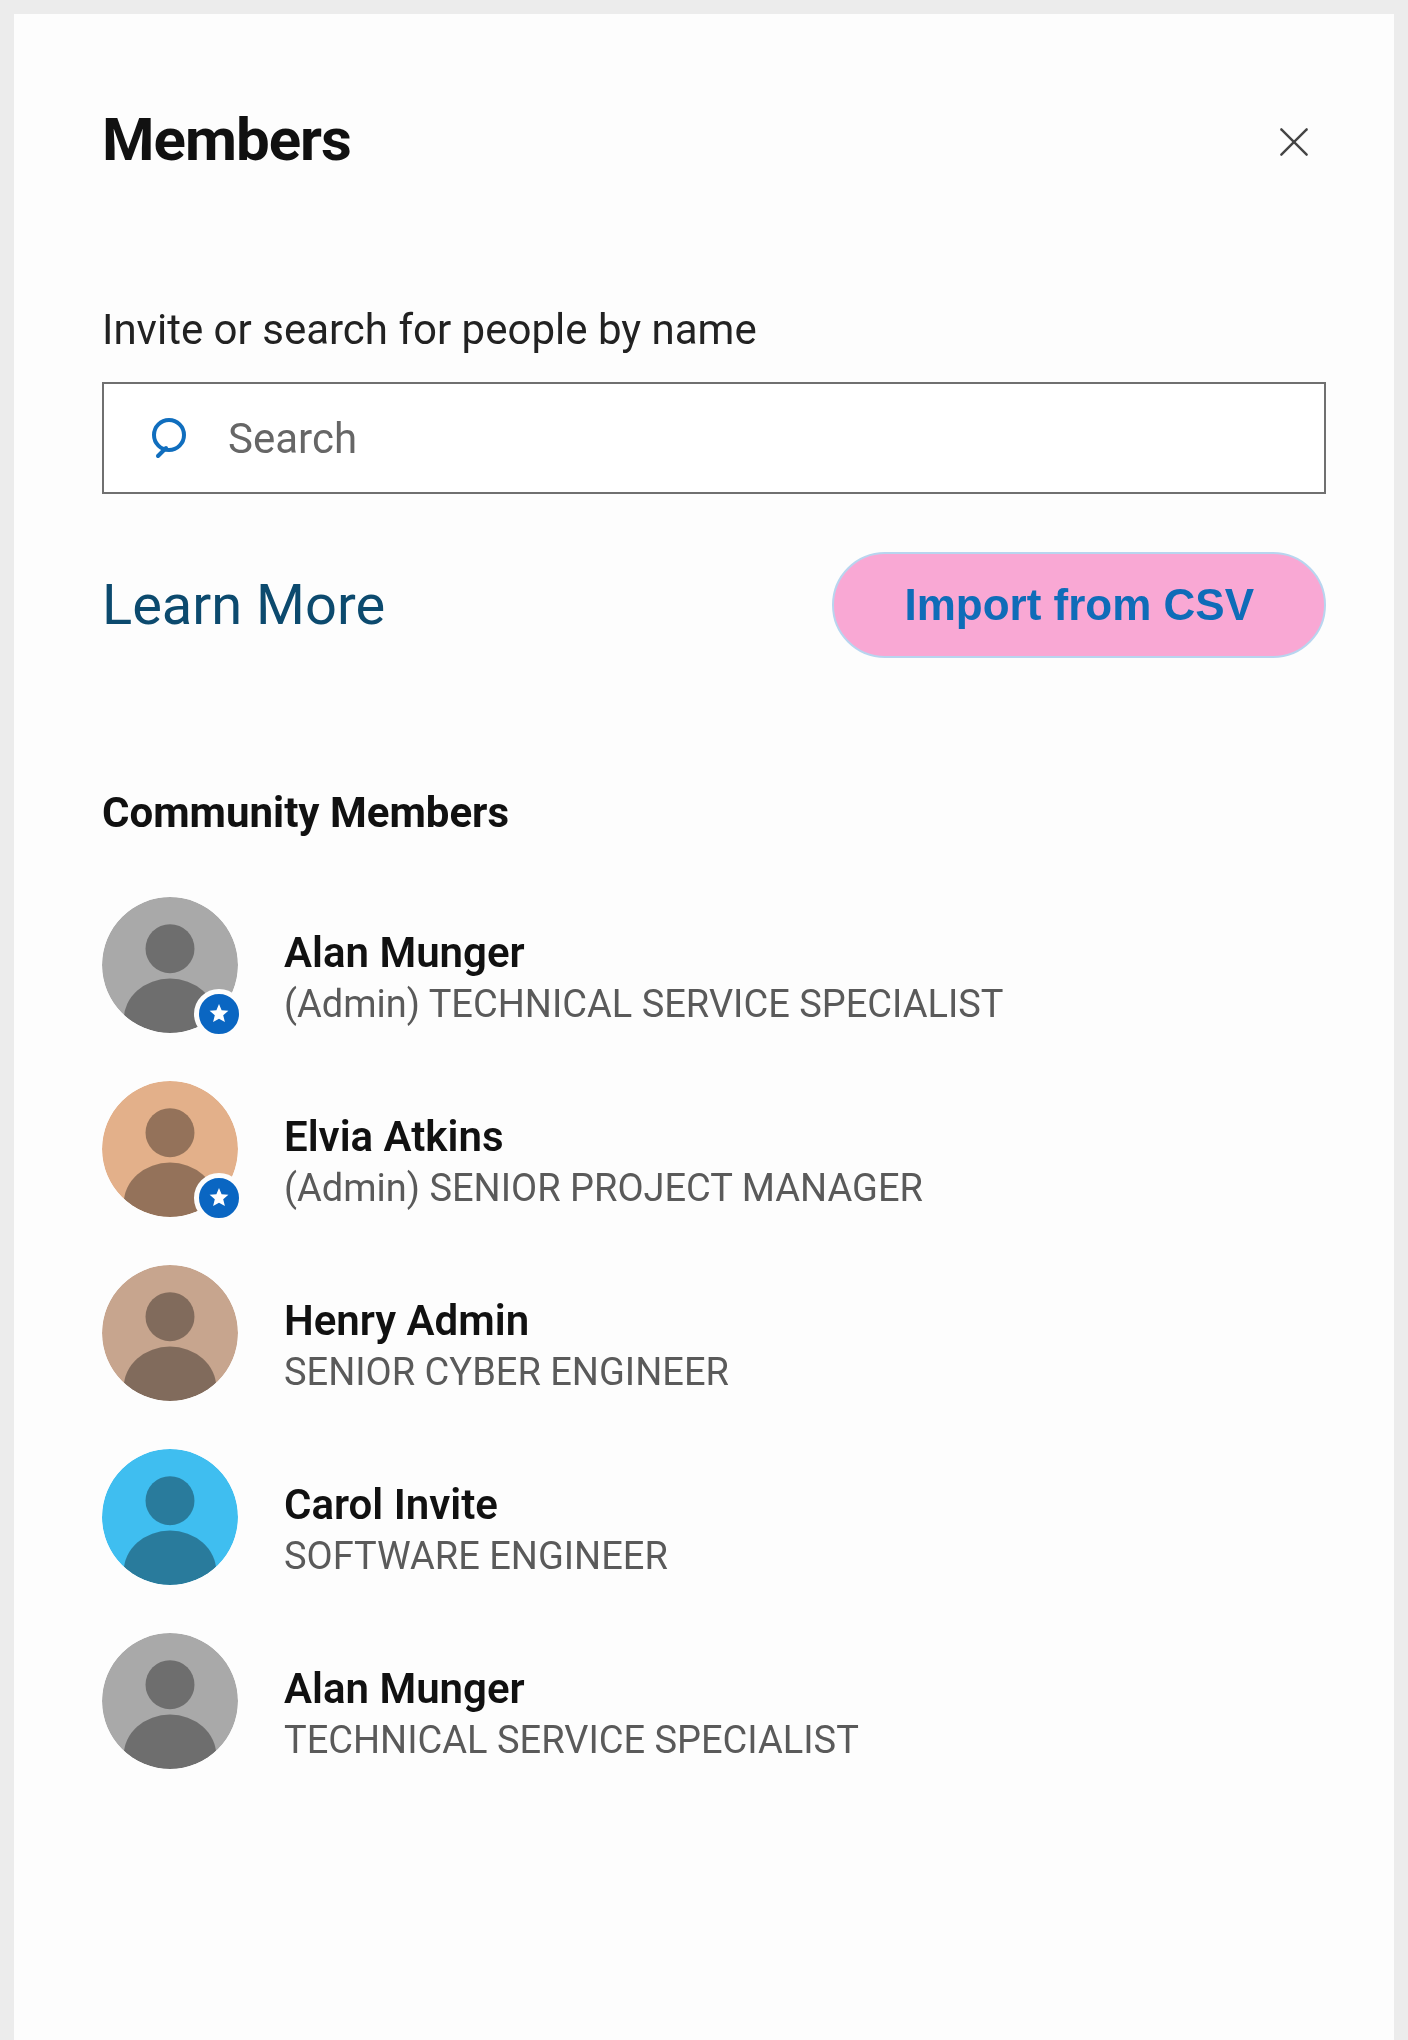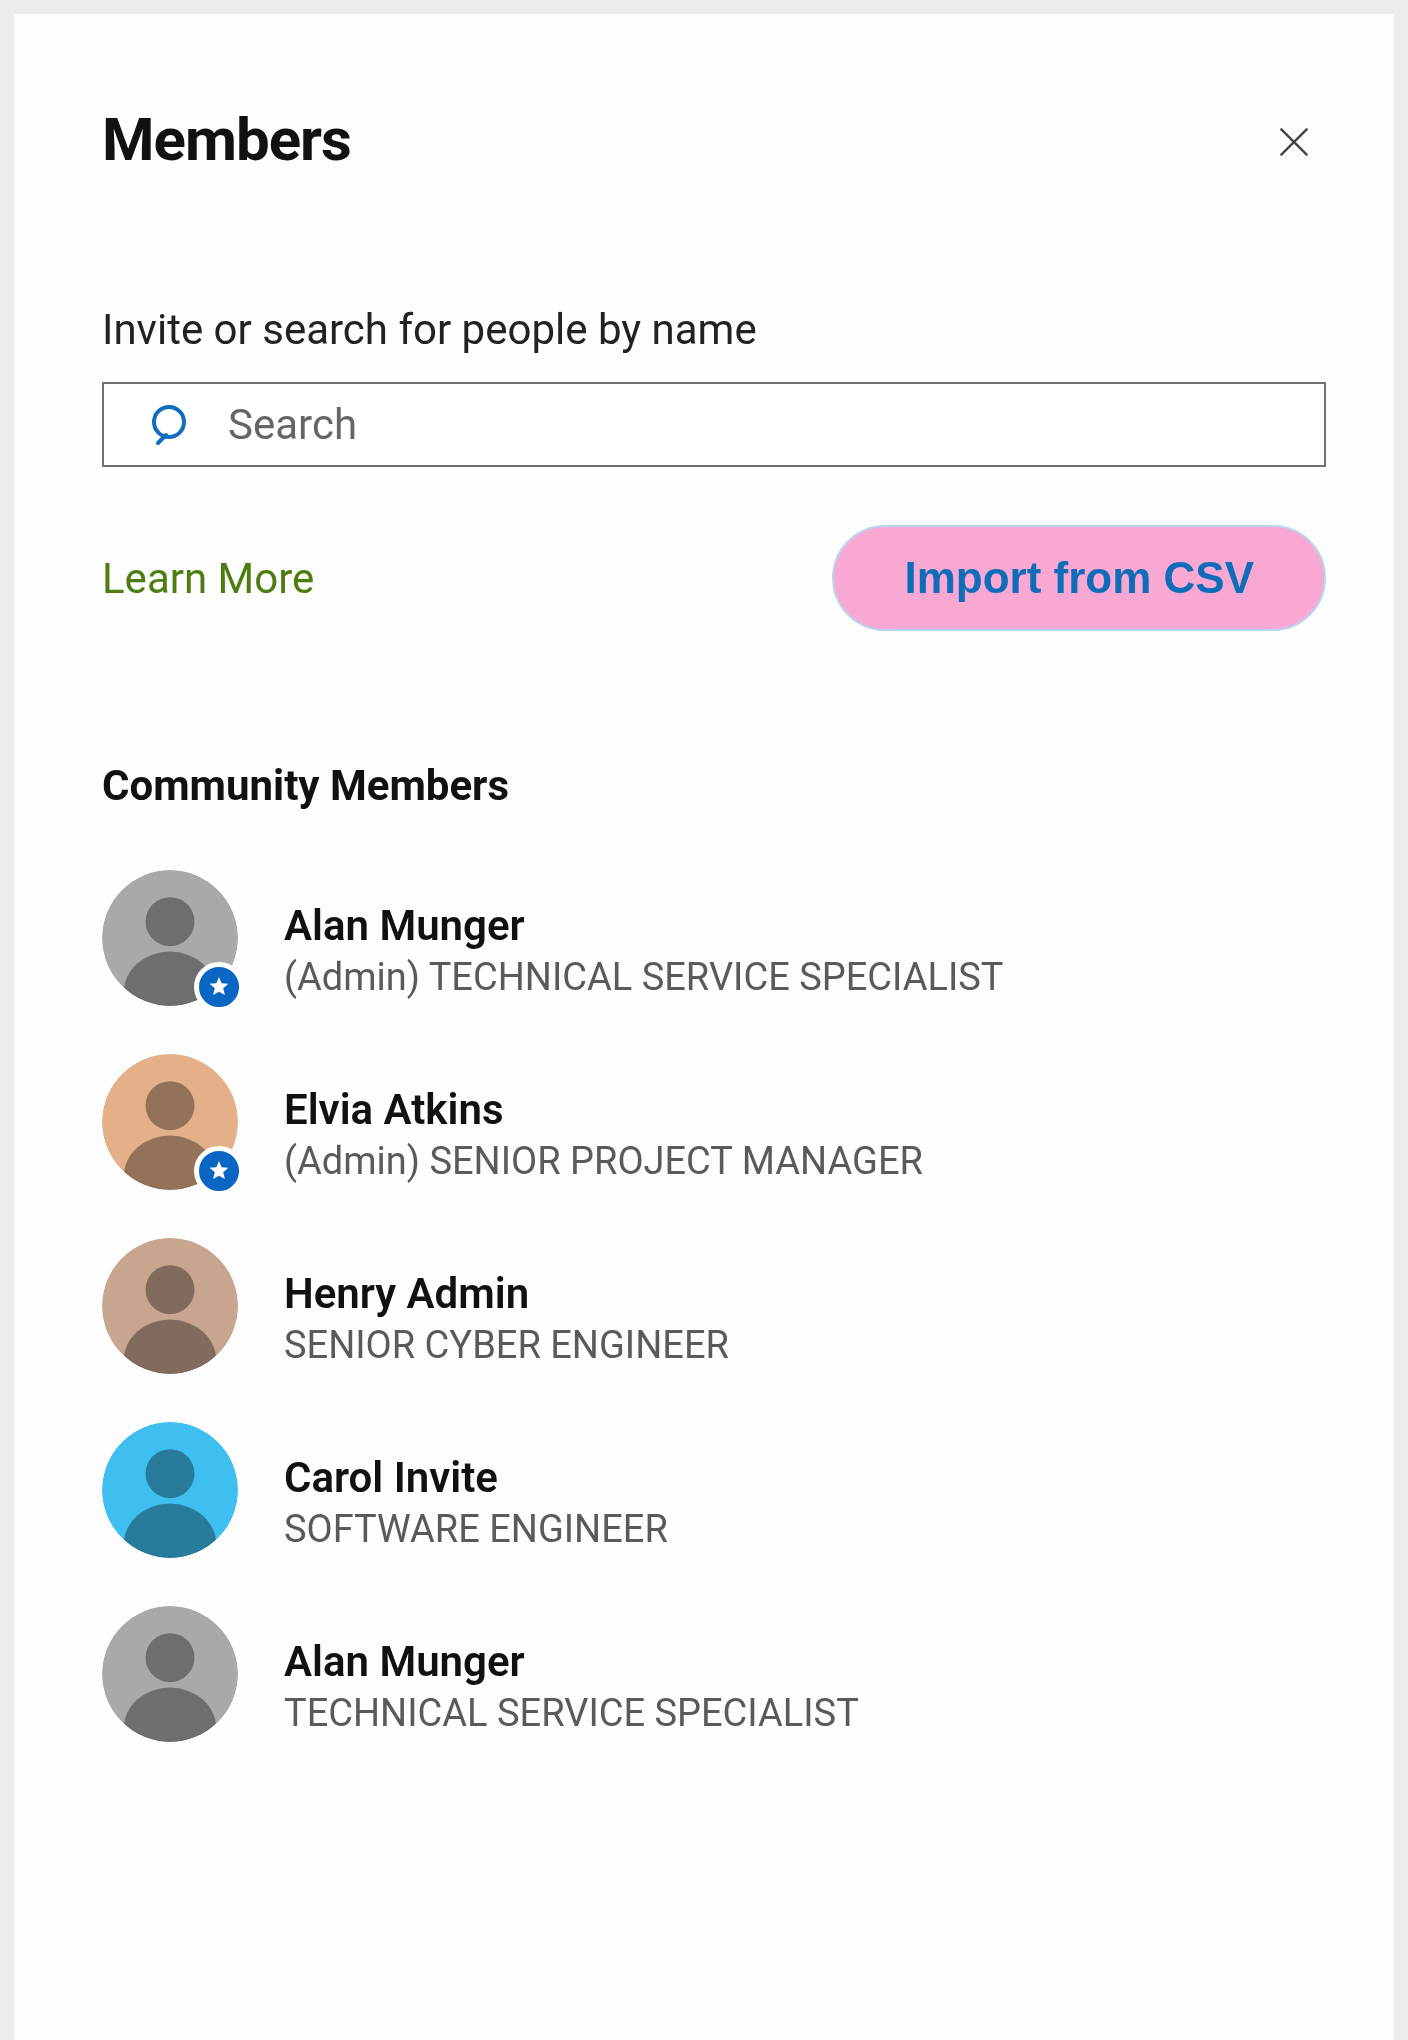--- a/index.html
+++ b/index.html
@@ -59,7 +59,7 @@
       align-items: center;
       border: 2px solid #707070;
       background: #fff;
-      height: 85px;
+      height: 112px;
       padding: 0 44px;
     }
     .search-box svg {

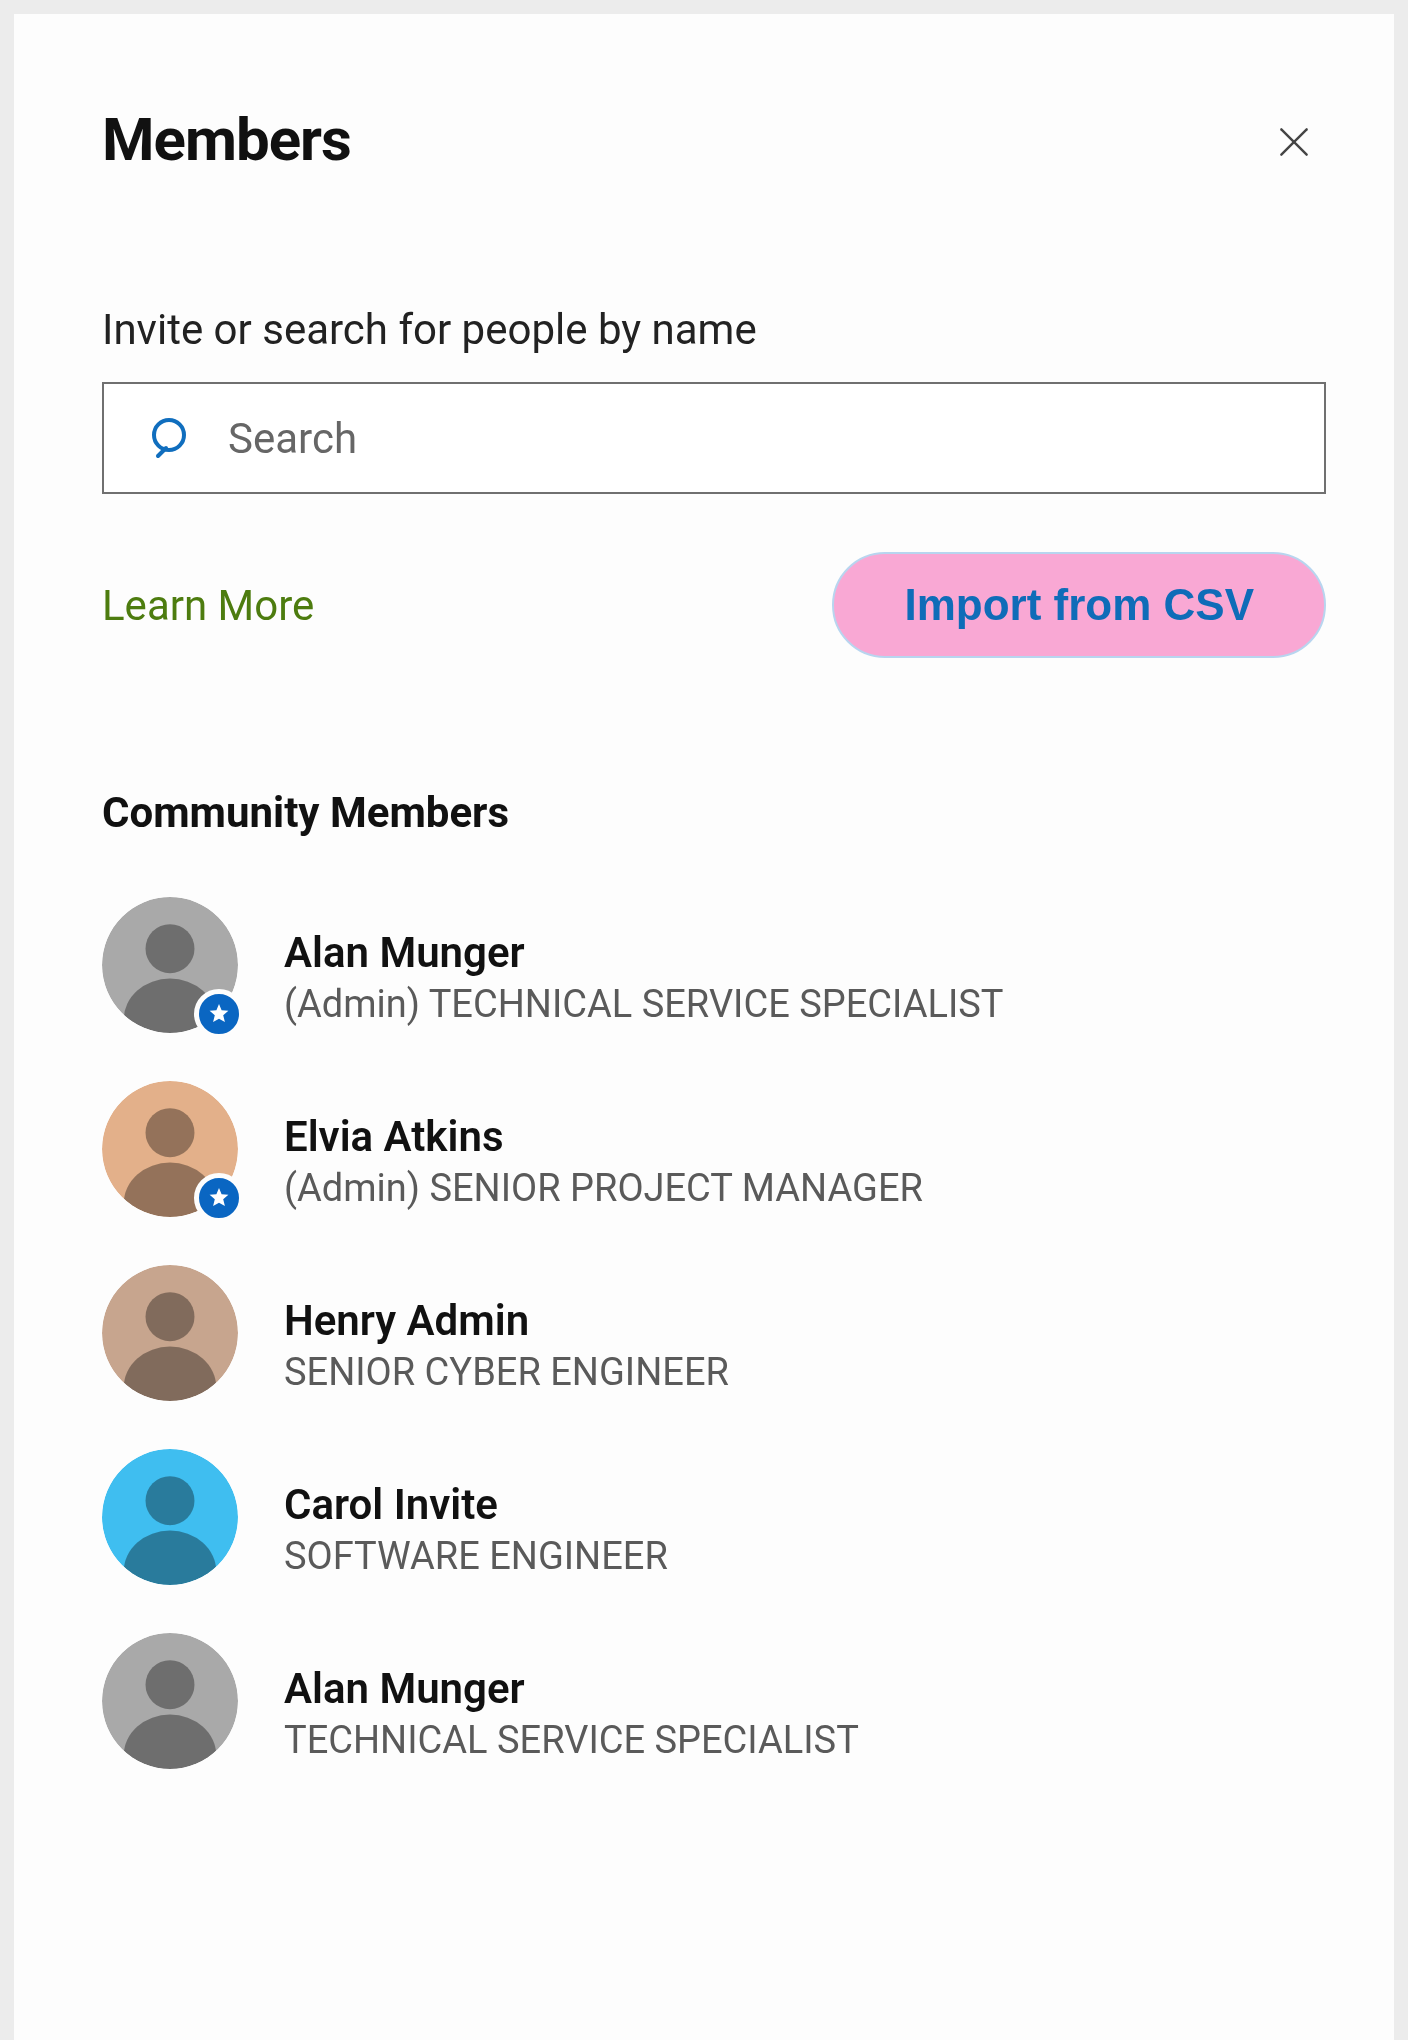--- a/index.html
+++ b/index.html
@@ -87,8 +87,8 @@
       align-items: center;
     }
     .link-more {
-      font-size: 42px;
-      color: #4d7c0f;
+      font-size: 56px;
+      color: #0c4a6e;
       cursor: pointer;
     }
     .import-btn {

